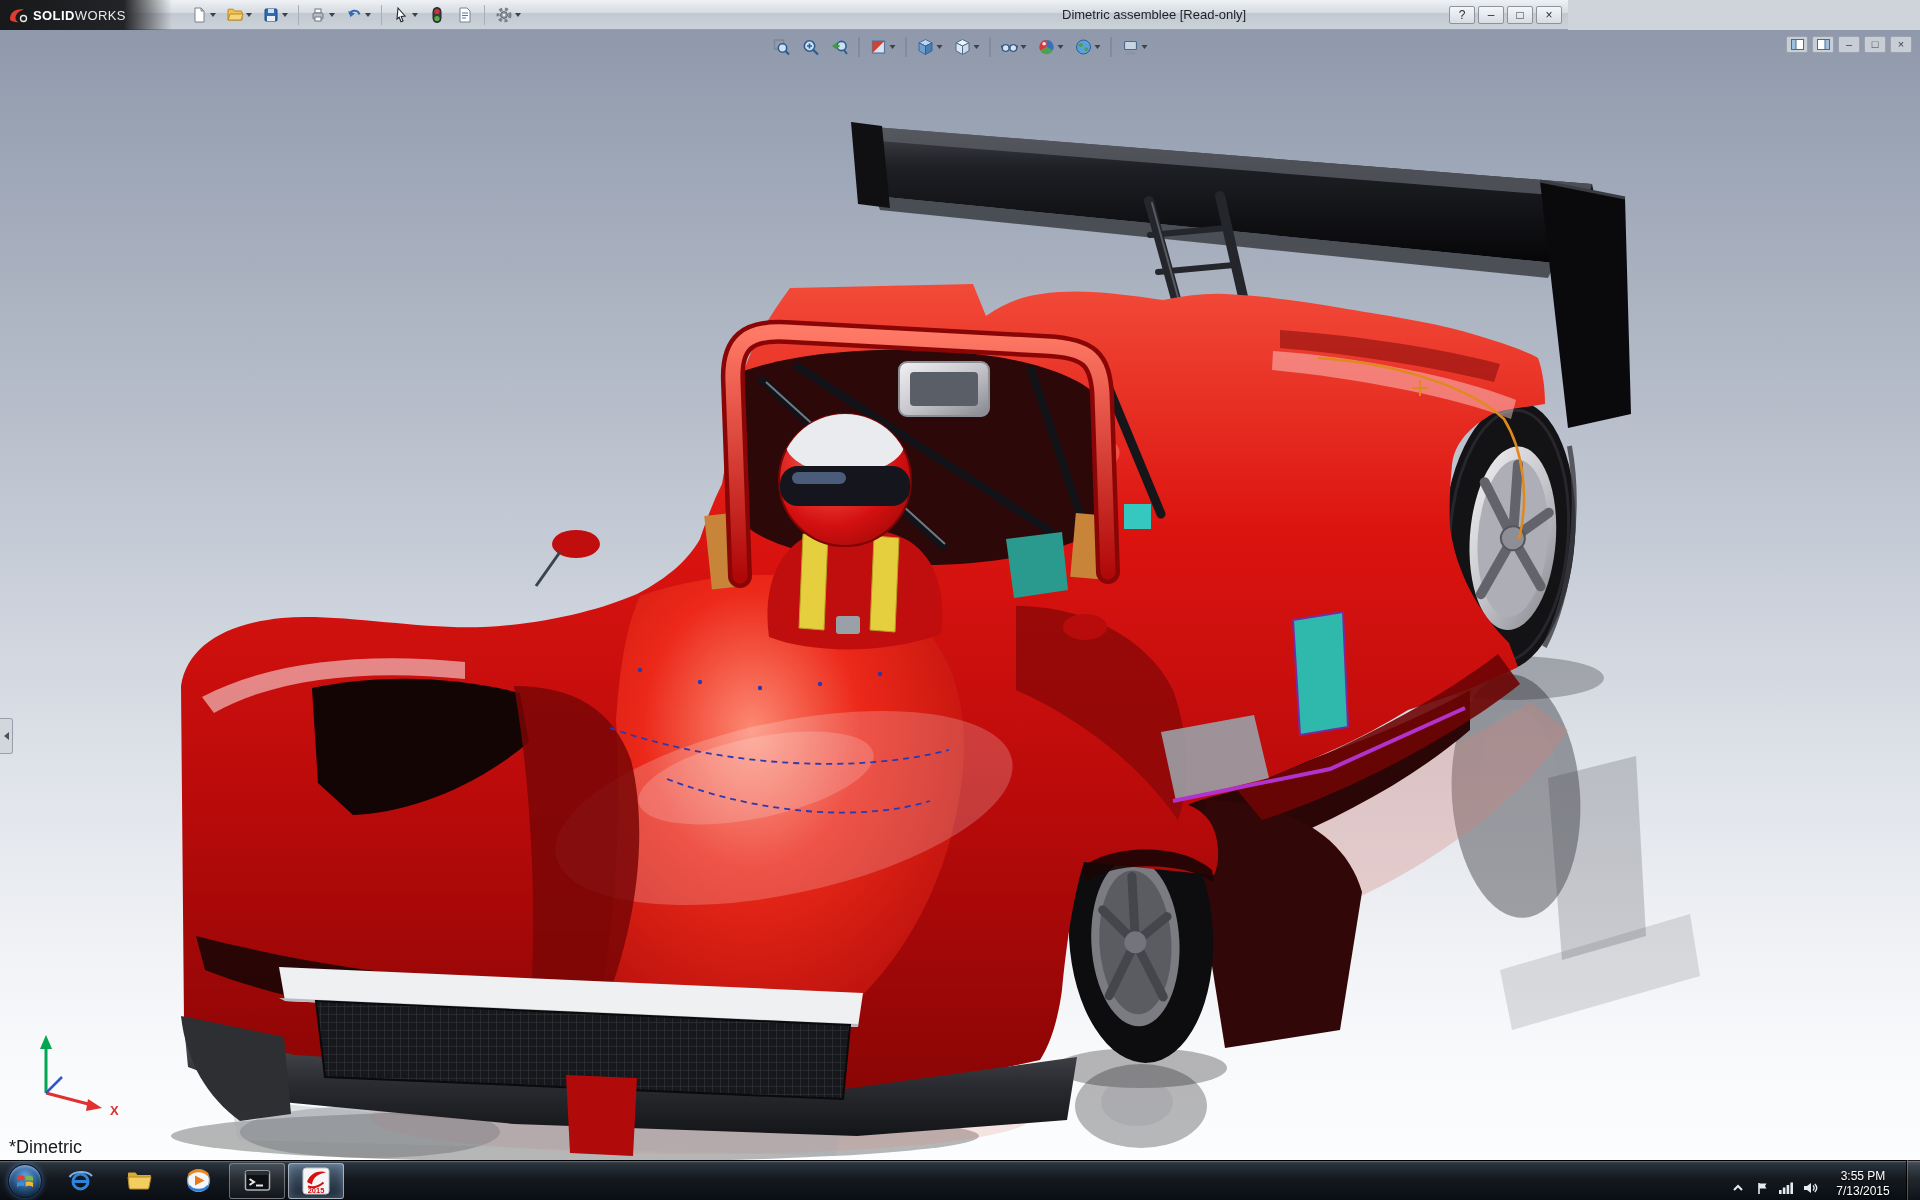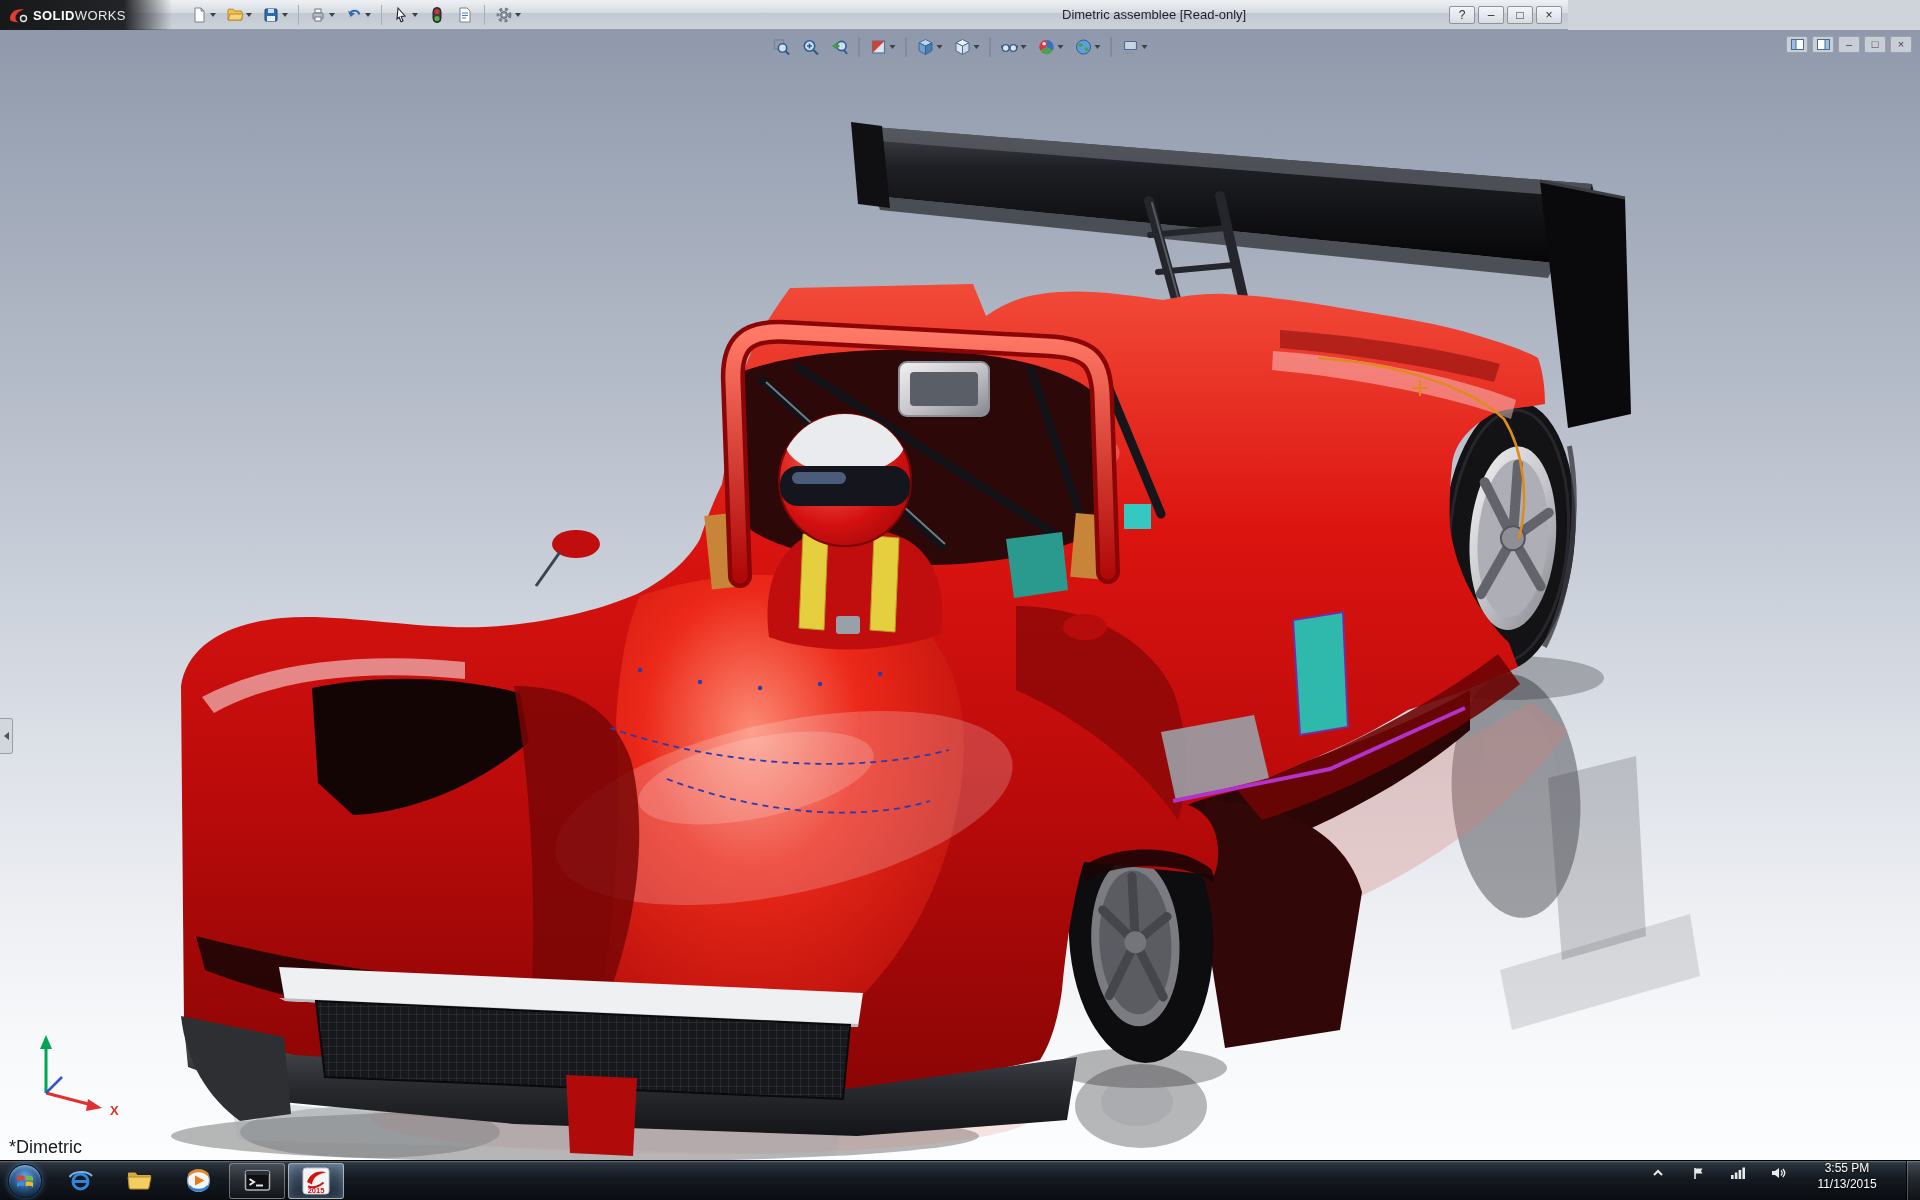--- a/index.html
+++ b/index.html
@@ -60,7 +60,7 @@
   .task.active { border-color:rgba(255,255,255,.55);
     background:linear-gradient(180deg,rgba(150,190,230,.40),rgba(70,100,135,.28));
     box-shadow:inset 0 0 8px rgba(180,215,250,.35); }
-  .tray { margin-left:auto; display:flex; align-items:flex-start; gap:20px; padding-right:0; height:100%; }
+  .tray { margin-left:auto; display:flex; align-items:flex-end; gap:4px; padding-right:0; height:100%; }
   .tray-btn { background:transparent; border:none; display:flex; align-items:center; justify-content:center; width:20px; height:24px; cursor:default; }
   .clock { color:#fff; font-size:12px; line-height:1.3; text-align:center; text-shadow:0 1px 2px #000; width:78px; cursor:default; }
   .showdesk { width:14px; height:40px; background:linear-gradient(180deg,rgba(255,255,255,.10),rgba(255,255,255,.02));

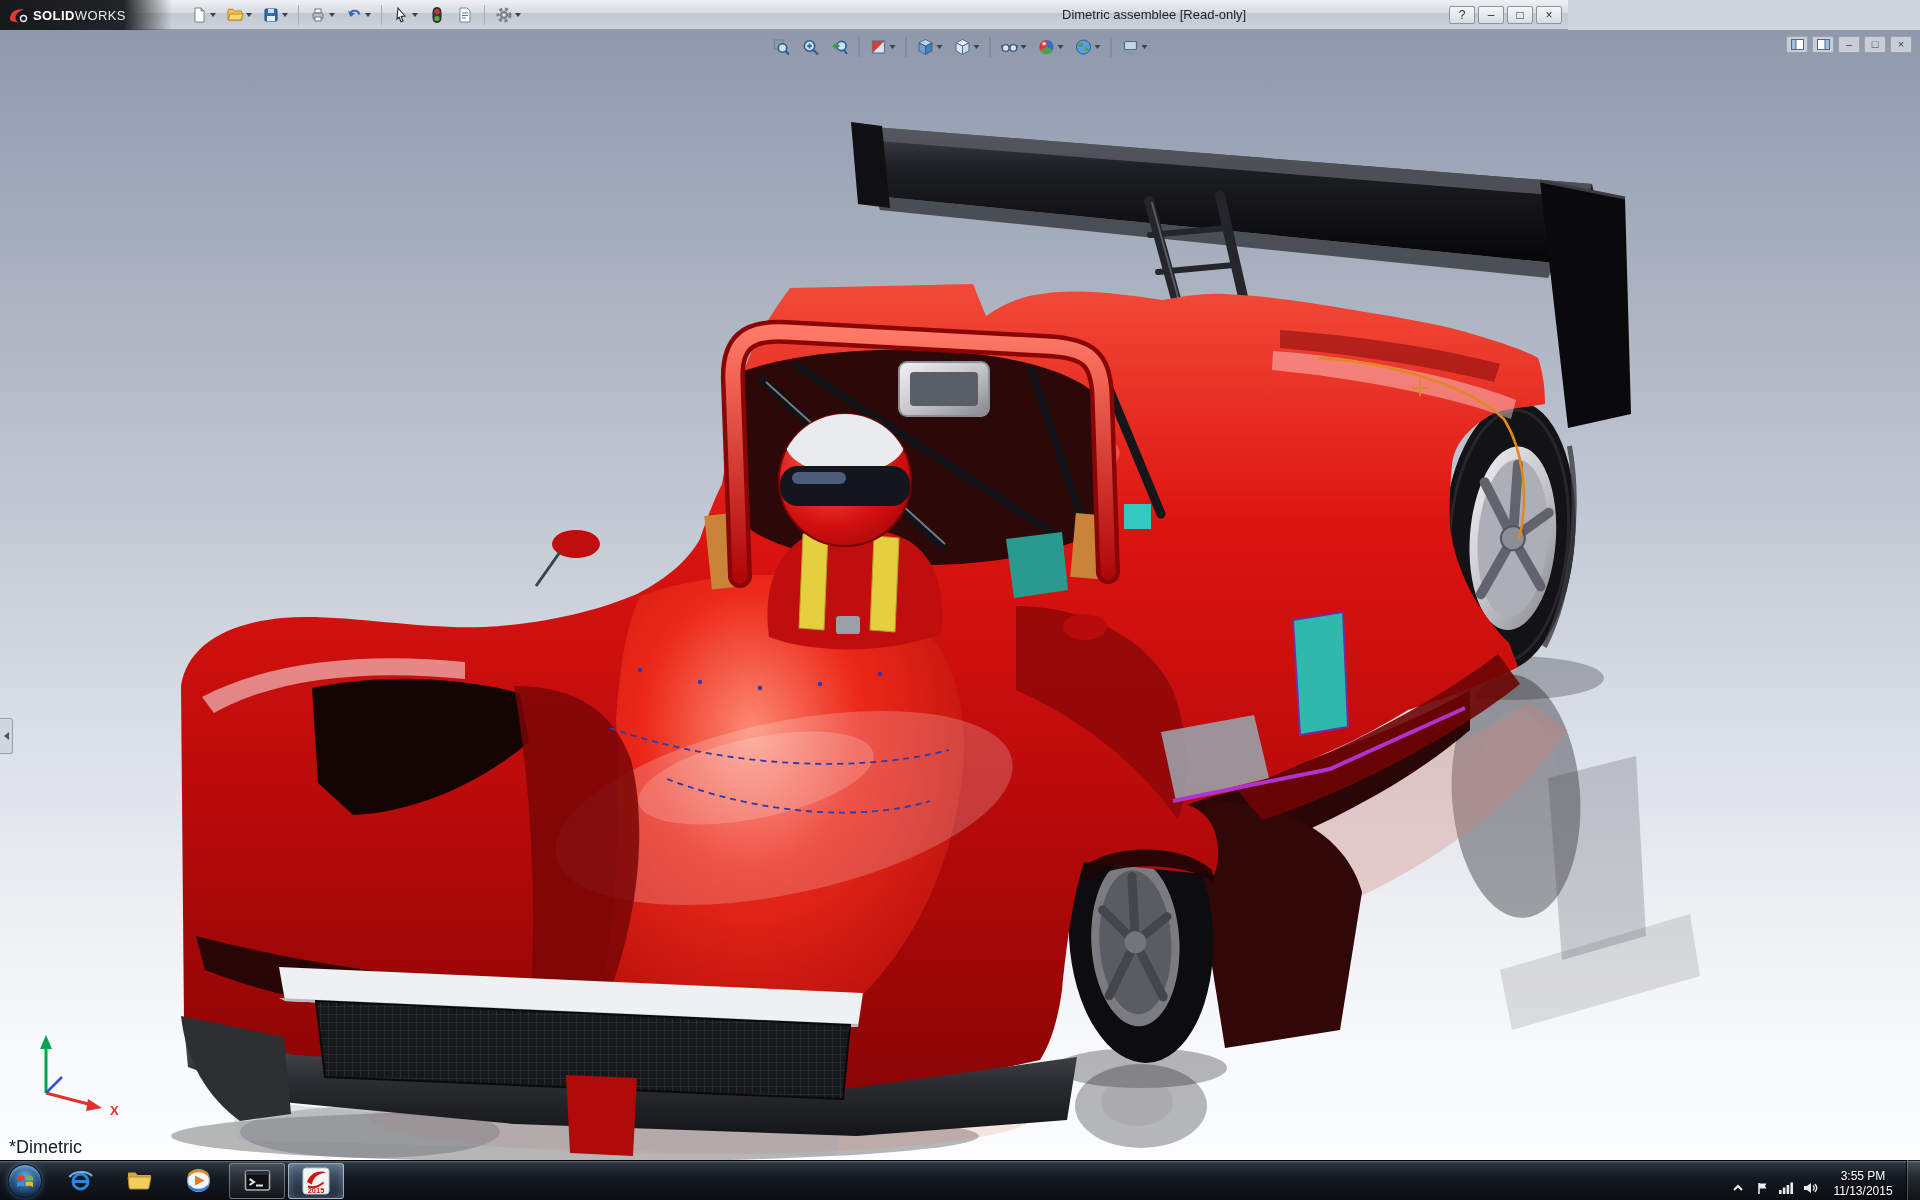--- a/index.html
+++ b/index.html
@@ -545,7 +545,7 @@
       </button>
       <div class="clock">
         <div>3:55 PM</div>
-        <div>11/13/2015</div>
+        <div>7/13/2015</div>
       </div>
       <button class="showdesk"></button>
     </div>

